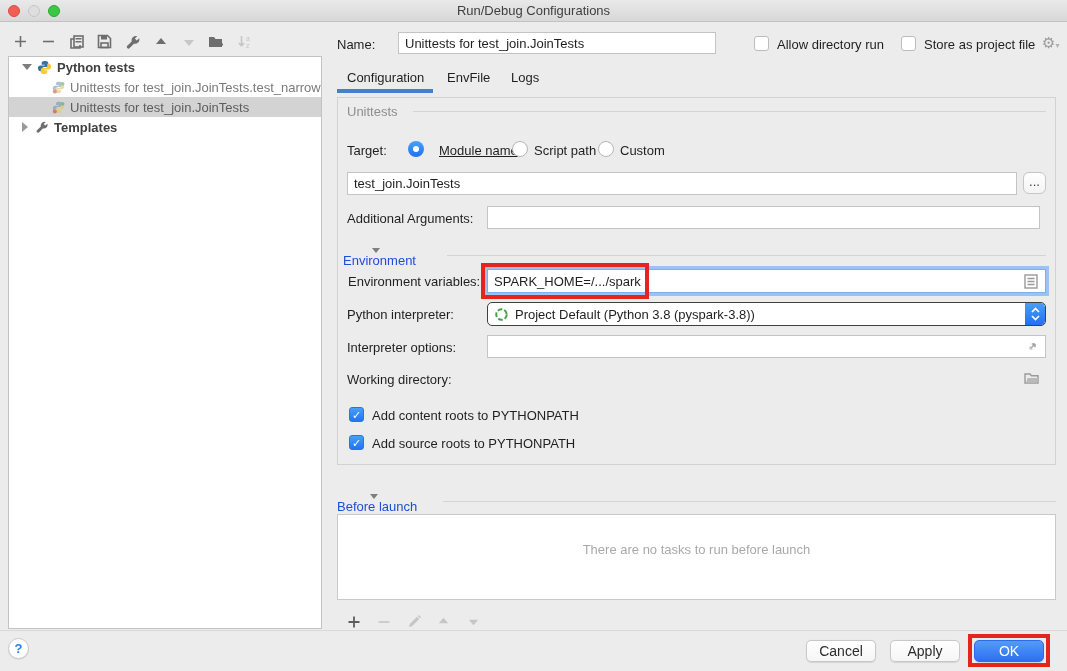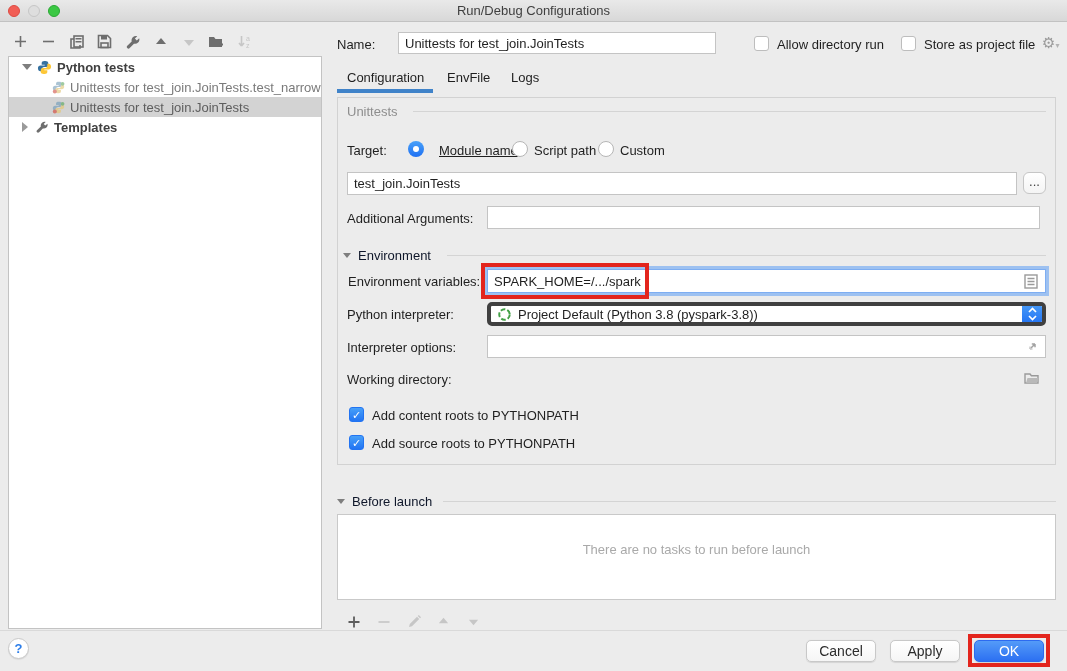--- a/index.html
+++ b/index.html
@@ -71,7 +71,7 @@
   .group-box { position:absolute; left:337px; top:97px; width:719px; height:368px; border:1px solid #d2d2d2; }
   .sect-line { position:absolute; height:1px; background:#d4d4d4; }
   .sect-title { position:absolute; color:#8e8e8e; }
-  .sect-head  { position:absolute; color:#0f172a; display:flex; align-items:center; }
+  .sect-head  { position:absolute; color:#1d4ed8; display:flex; align-items:center;flex-direction:column; }
   .sect-head .twy { width:0; height:0; border-left:4.5px solid transparent; border-right:4.5px solid transparent; border-top:5.5px solid #7e7e7e; margin-right:7px; }
 
   

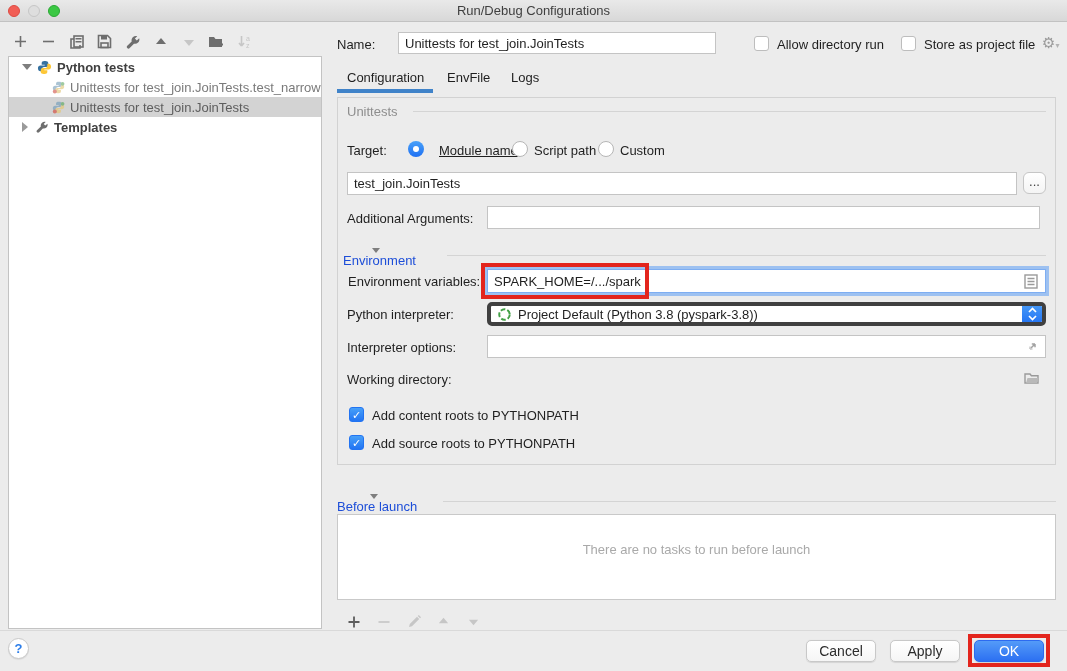--- a/index.html
+++ b/index.html
@@ -91,7 +91,7 @@
   
   .combo {
     position:absolute; left:487px; top:302px; width:559px; height:24px;
-    background:#fff; border:4px solid #404040; border-radius:5px;
+    background:#fff; border:1px solid #404040; border-radius:5px;
     display:flex; align-items:center; padding-left:6px; overflow:hidden;
   }
   .combo .main { margin-left:6px; white-space:nowrap; }

